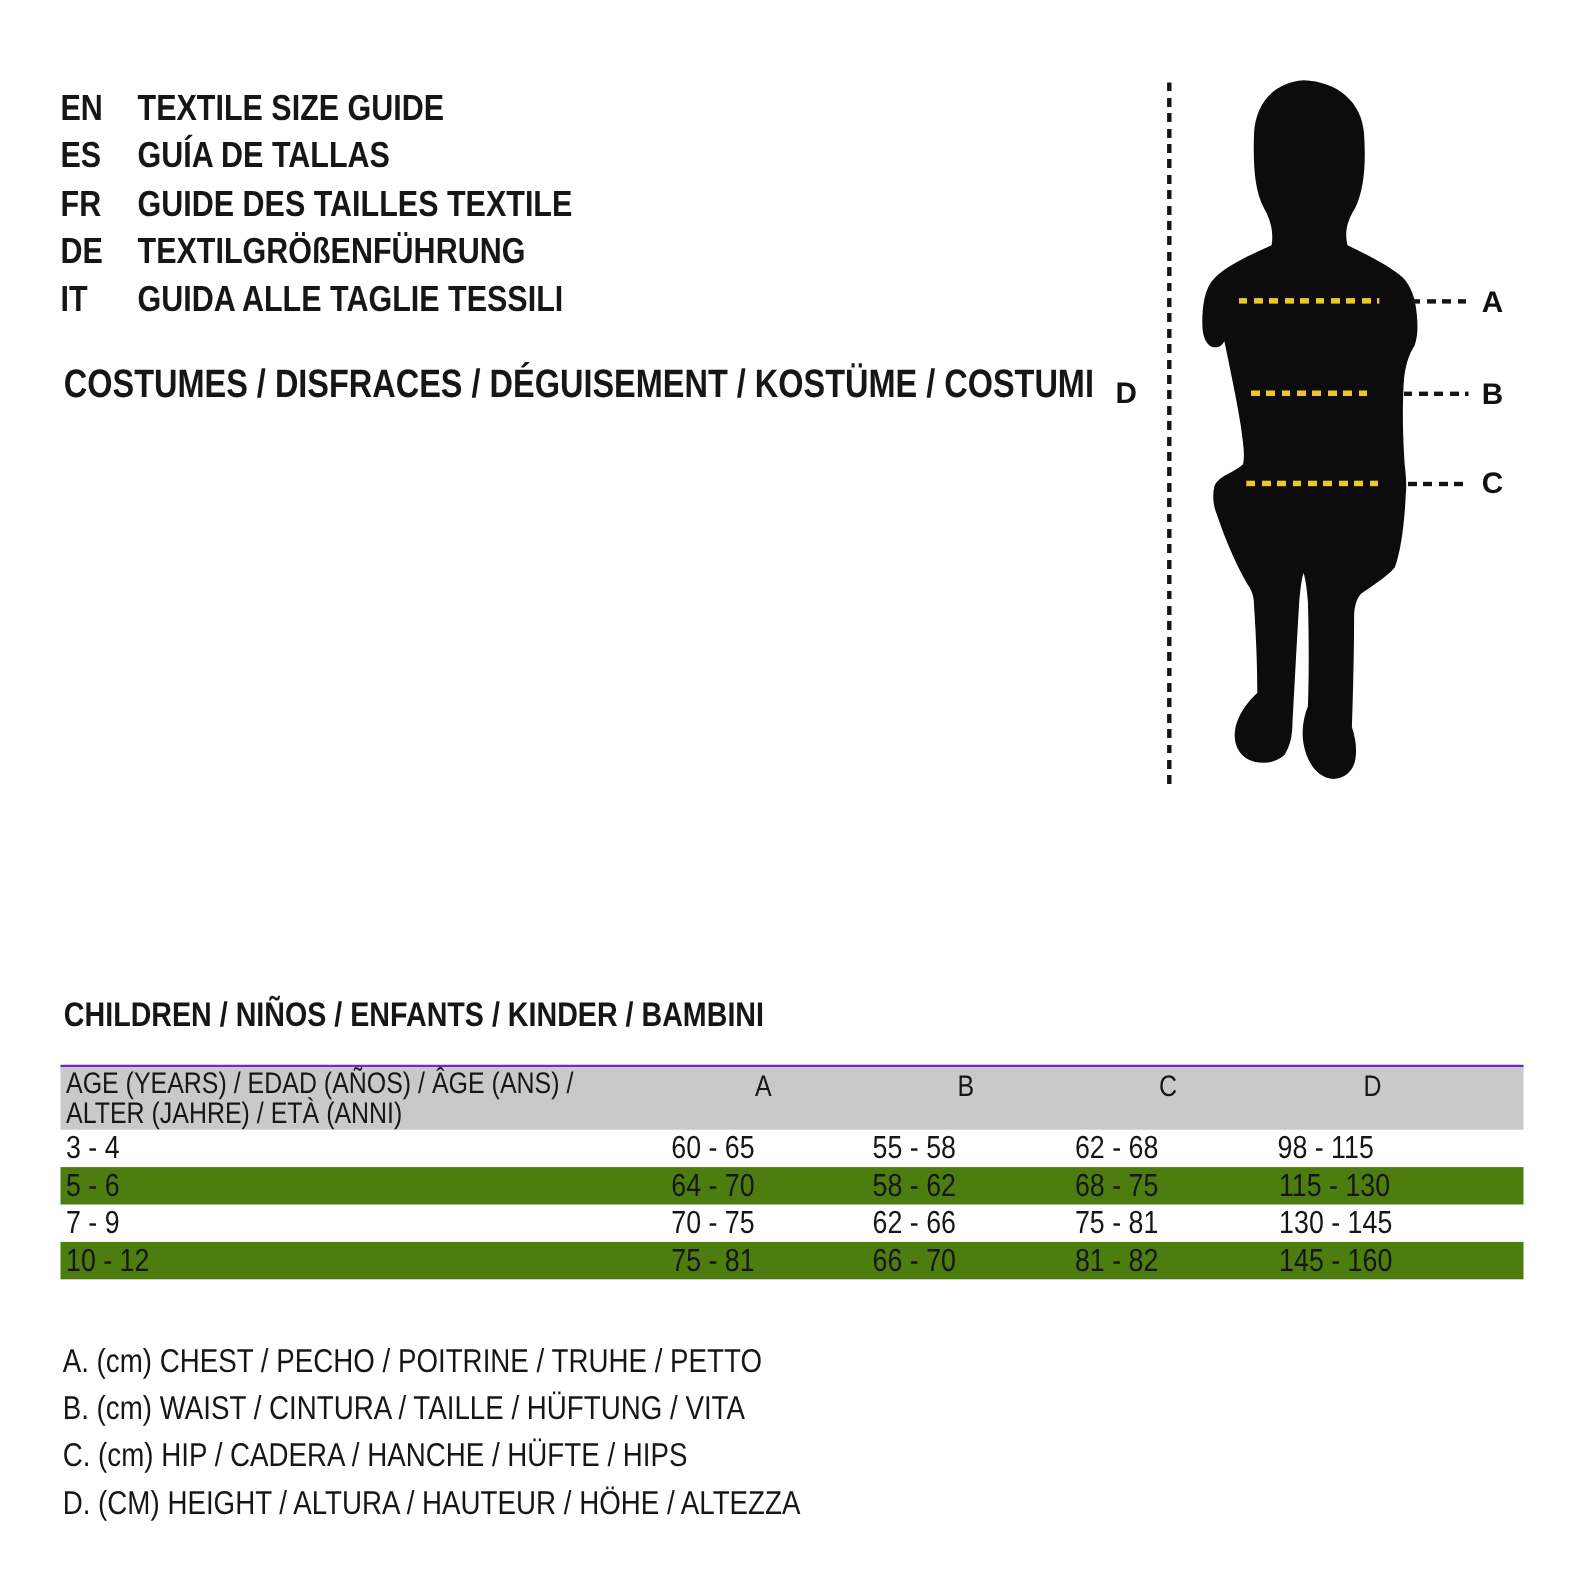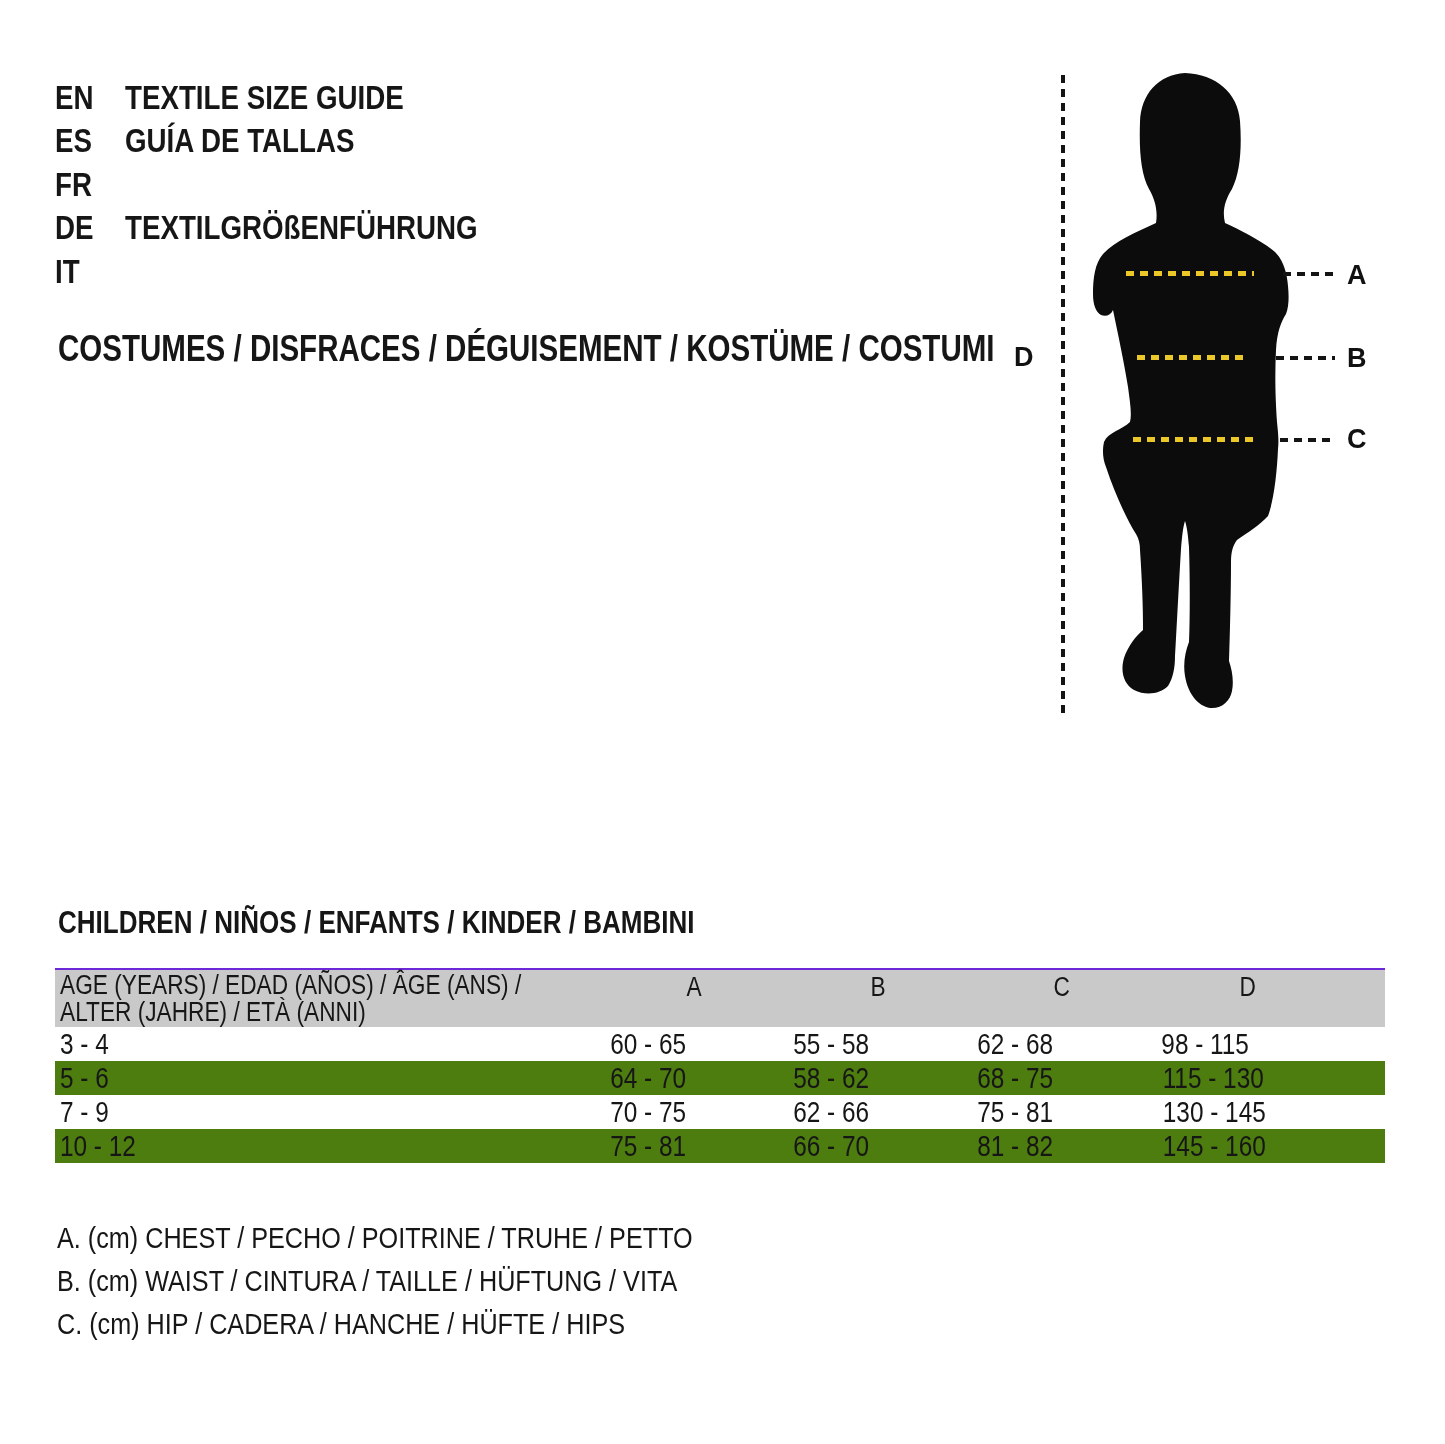--- a/index.html
+++ b/index.html
@@ -62,6 +62,7 @@
   </div>
   <div class="lang-row">
     <span class="code"><span class="cond">FR</span></span>
+    <span><span class="cond">GUIDE DES TAILLES TEXTILE</span></span>
   </div>
   <div class="lang-row">
     <span class="code"><span class="cond">DE</span></span>

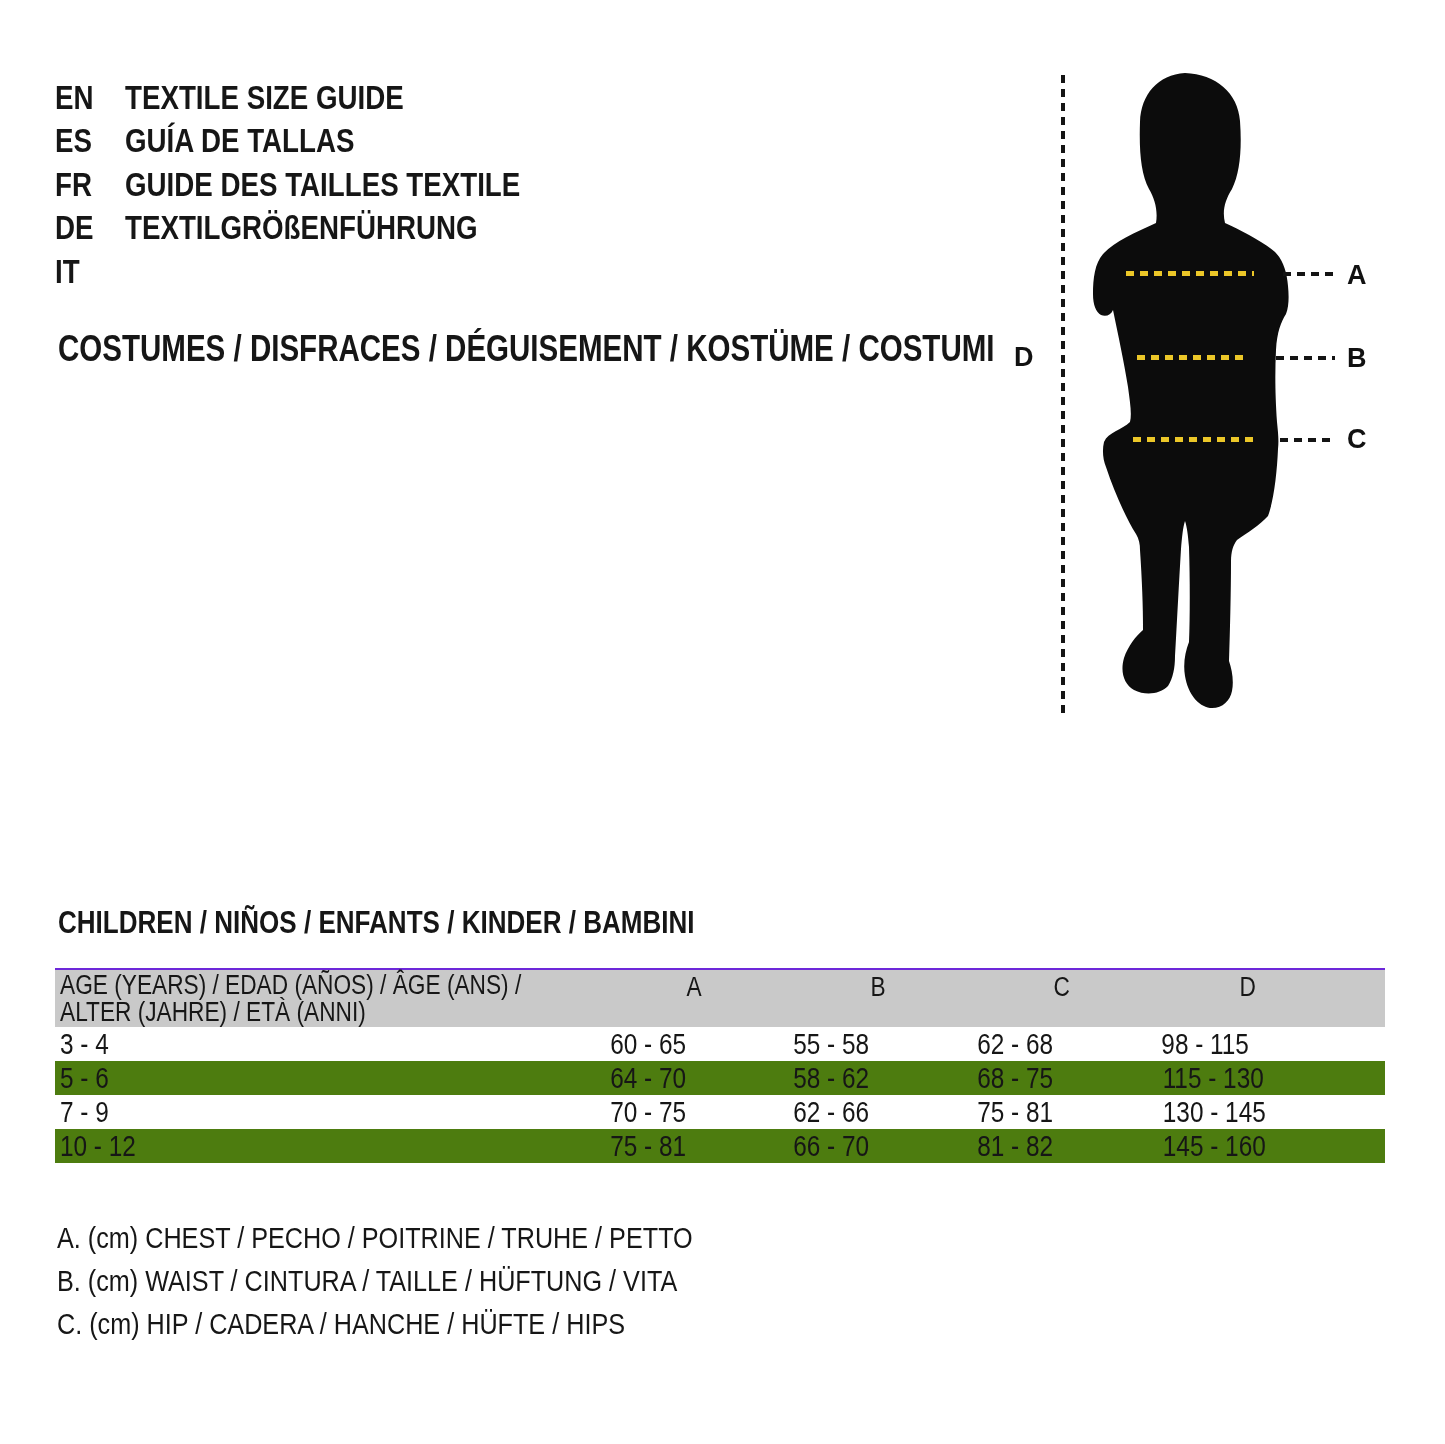--- a/index.html
+++ b/index.html
@@ -70,6 +70,7 @@
   </div>
   <div class="lang-row">
     <span class="code"><span class="cond">IT</span></span>
+    <span><span class="cond">GUIDA ALLE TAGLIE TESSILI</span></span>
   </div>
 </div>
 

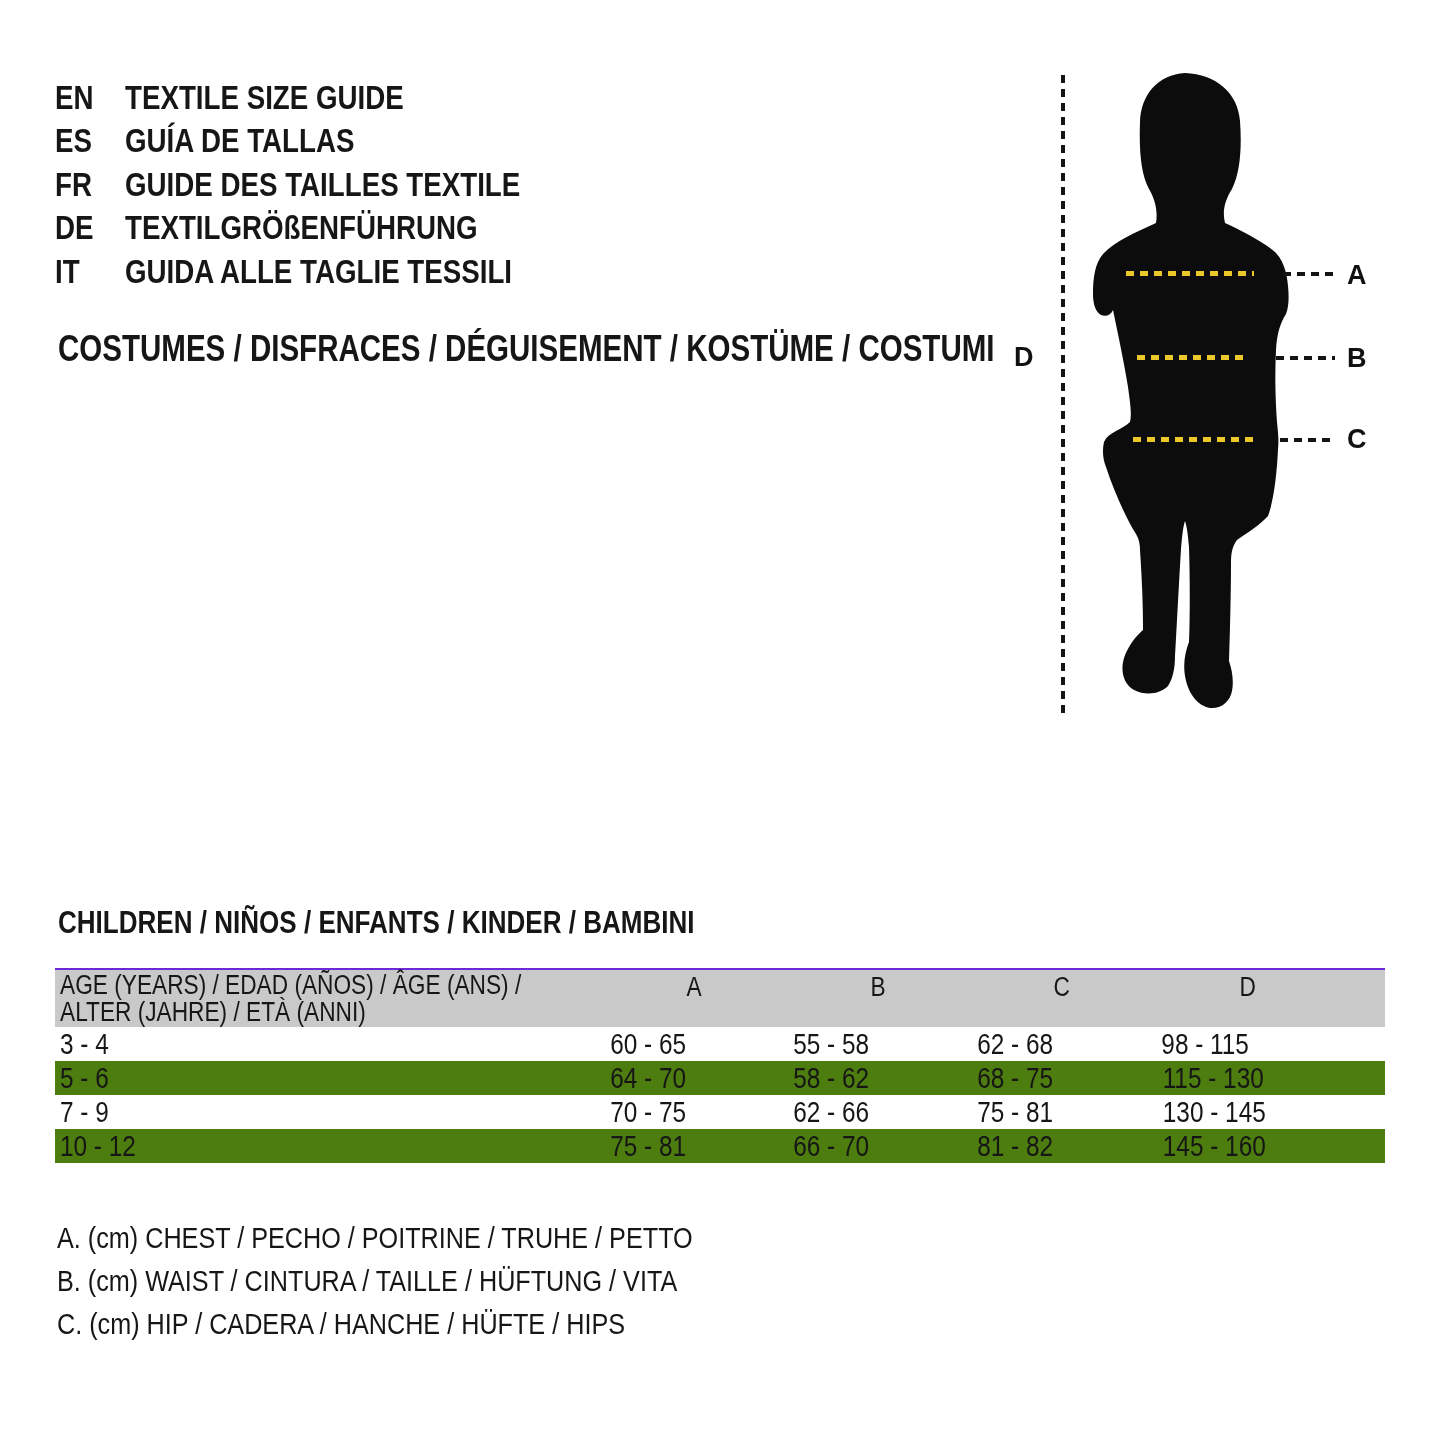--- a/index.html
+++ b/index.html
@@ -198,6 +198,7 @@
   <div class="legend-line"><span class="cond">A. (cm) CHEST / PECHO / POITRINE / TRUHE / PETTO</span></div>
   <div class="legend-line"><span class="cond">B. (cm) WAIST / CINTURA / TAILLE / HÜFTUNG / VITA</span></div>
   <div class="legend-line"><span class="cond">C. (cm) HIP / CADERA / HANCHE / HÜFTE / HIPS</span></div>
+  <div class="legend-line"><span class="cond">D. (CM) HEIGHT / ALTURA / HAUTEUR / HÖHE / ALTEZZA</span></div>
 </div>
 
 </body></html>

